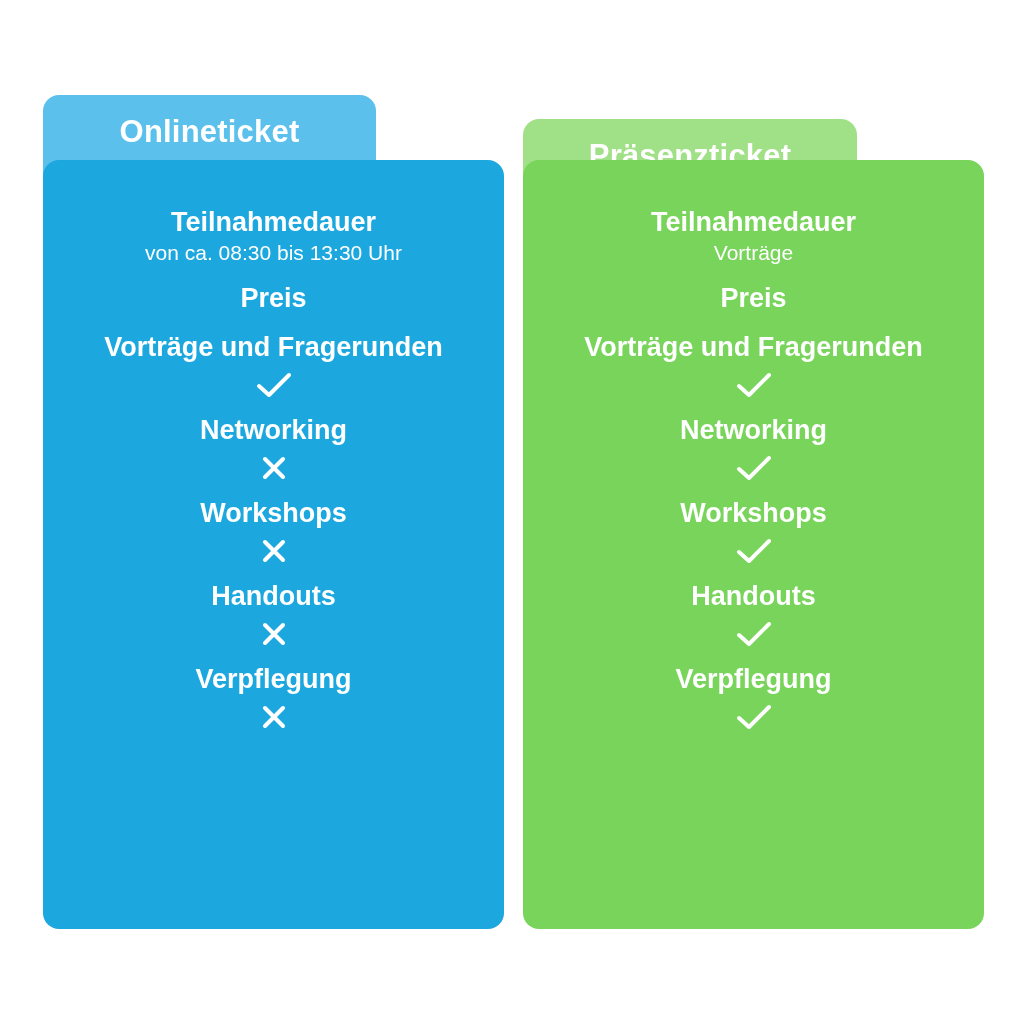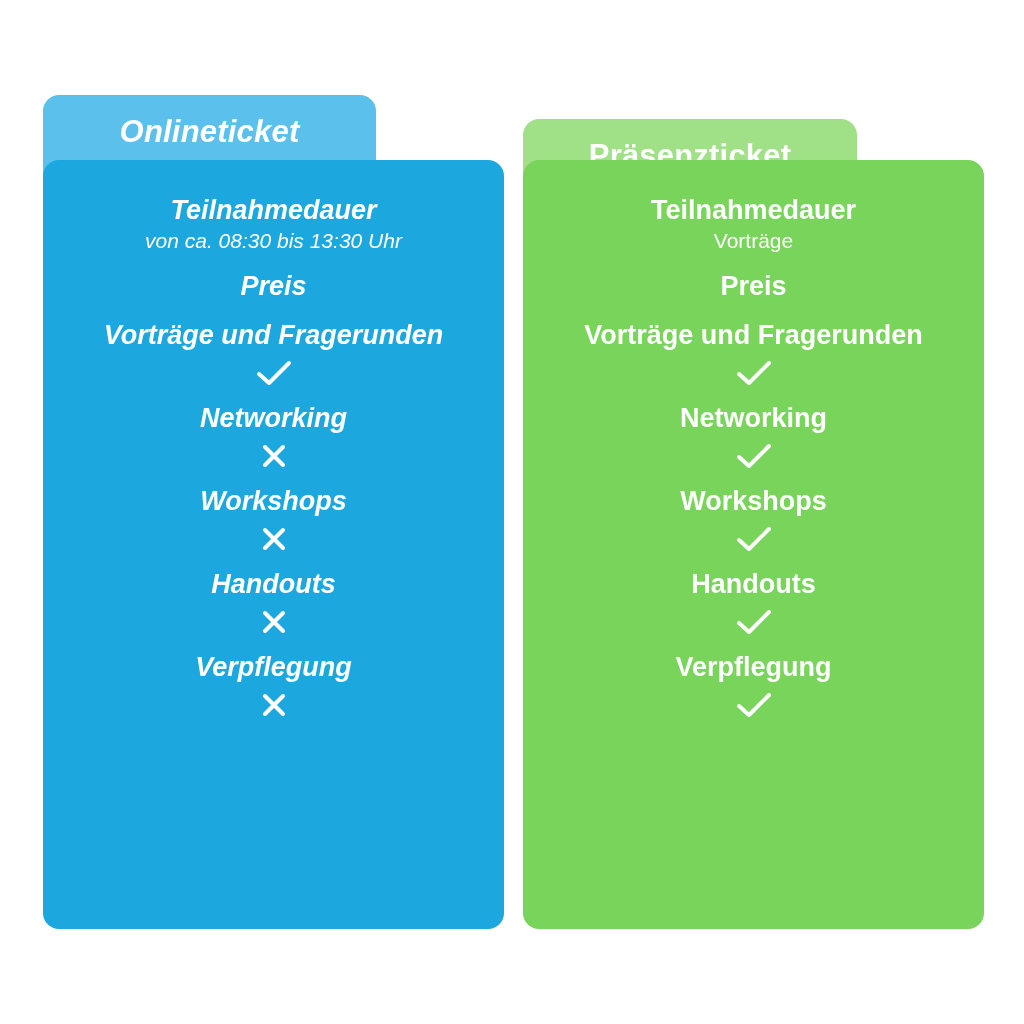--- a/index.html
+++ b/index.html
@@ -100,7 +100,7 @@
 
 <div id="stage">
 
-  <div class="card" style="left:43px; top:95px; width:461px; height:834px;font-style:italic;">
+  <div class="card" style="left:43px; top:95px; width:461px; height:834px;">
 
     <div class="card-tab" style="width:333px; background:#5BC0EB;">
       <span class="card-tab-label">Onlineticket</span>

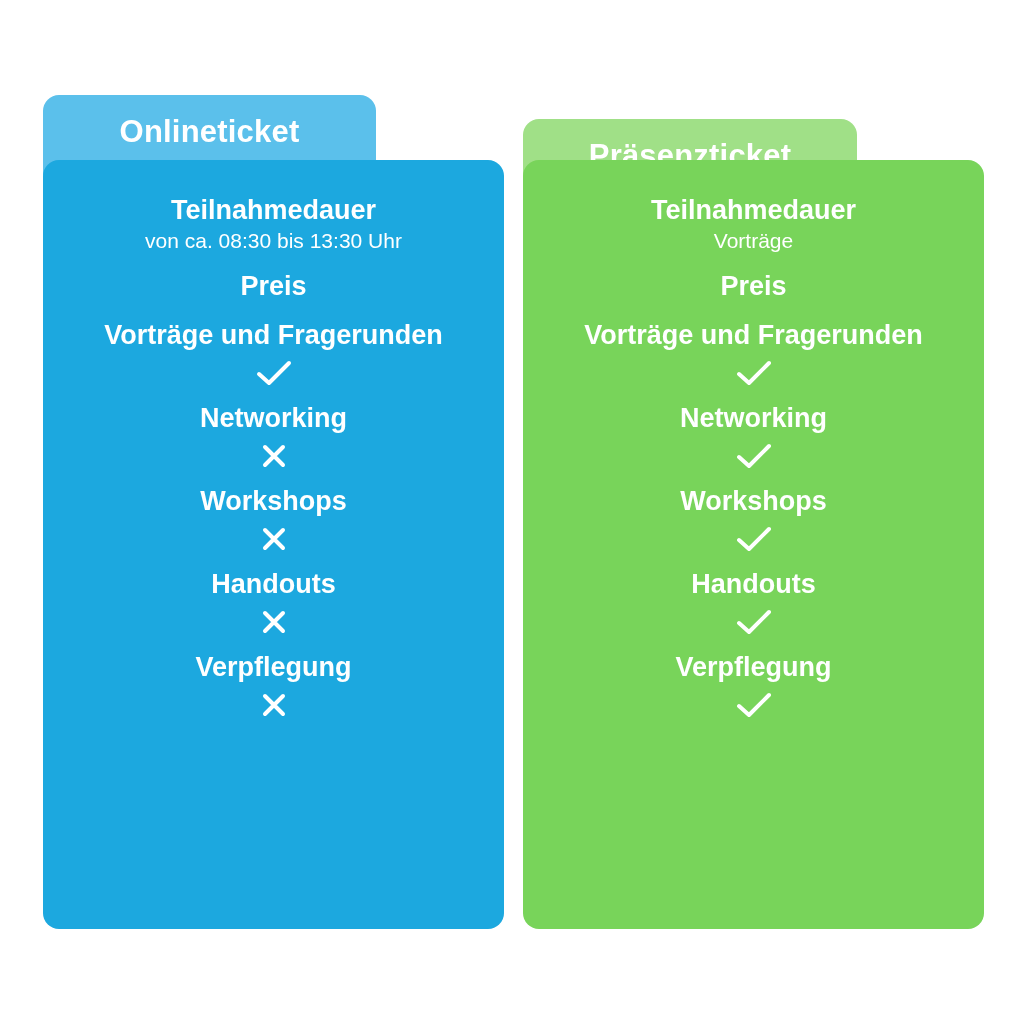--- a/index.html
+++ b/index.html
@@ -51,7 +51,7 @@
     left: 0;
     border-radius: 16px;
     box-sizing: border-box;
-    padding: 34px 10px 30px 10px;
+    padding: 46px 10px 30px 10px;
     display: flex;
     flex-direction: column;
     align-items: flex-end;

